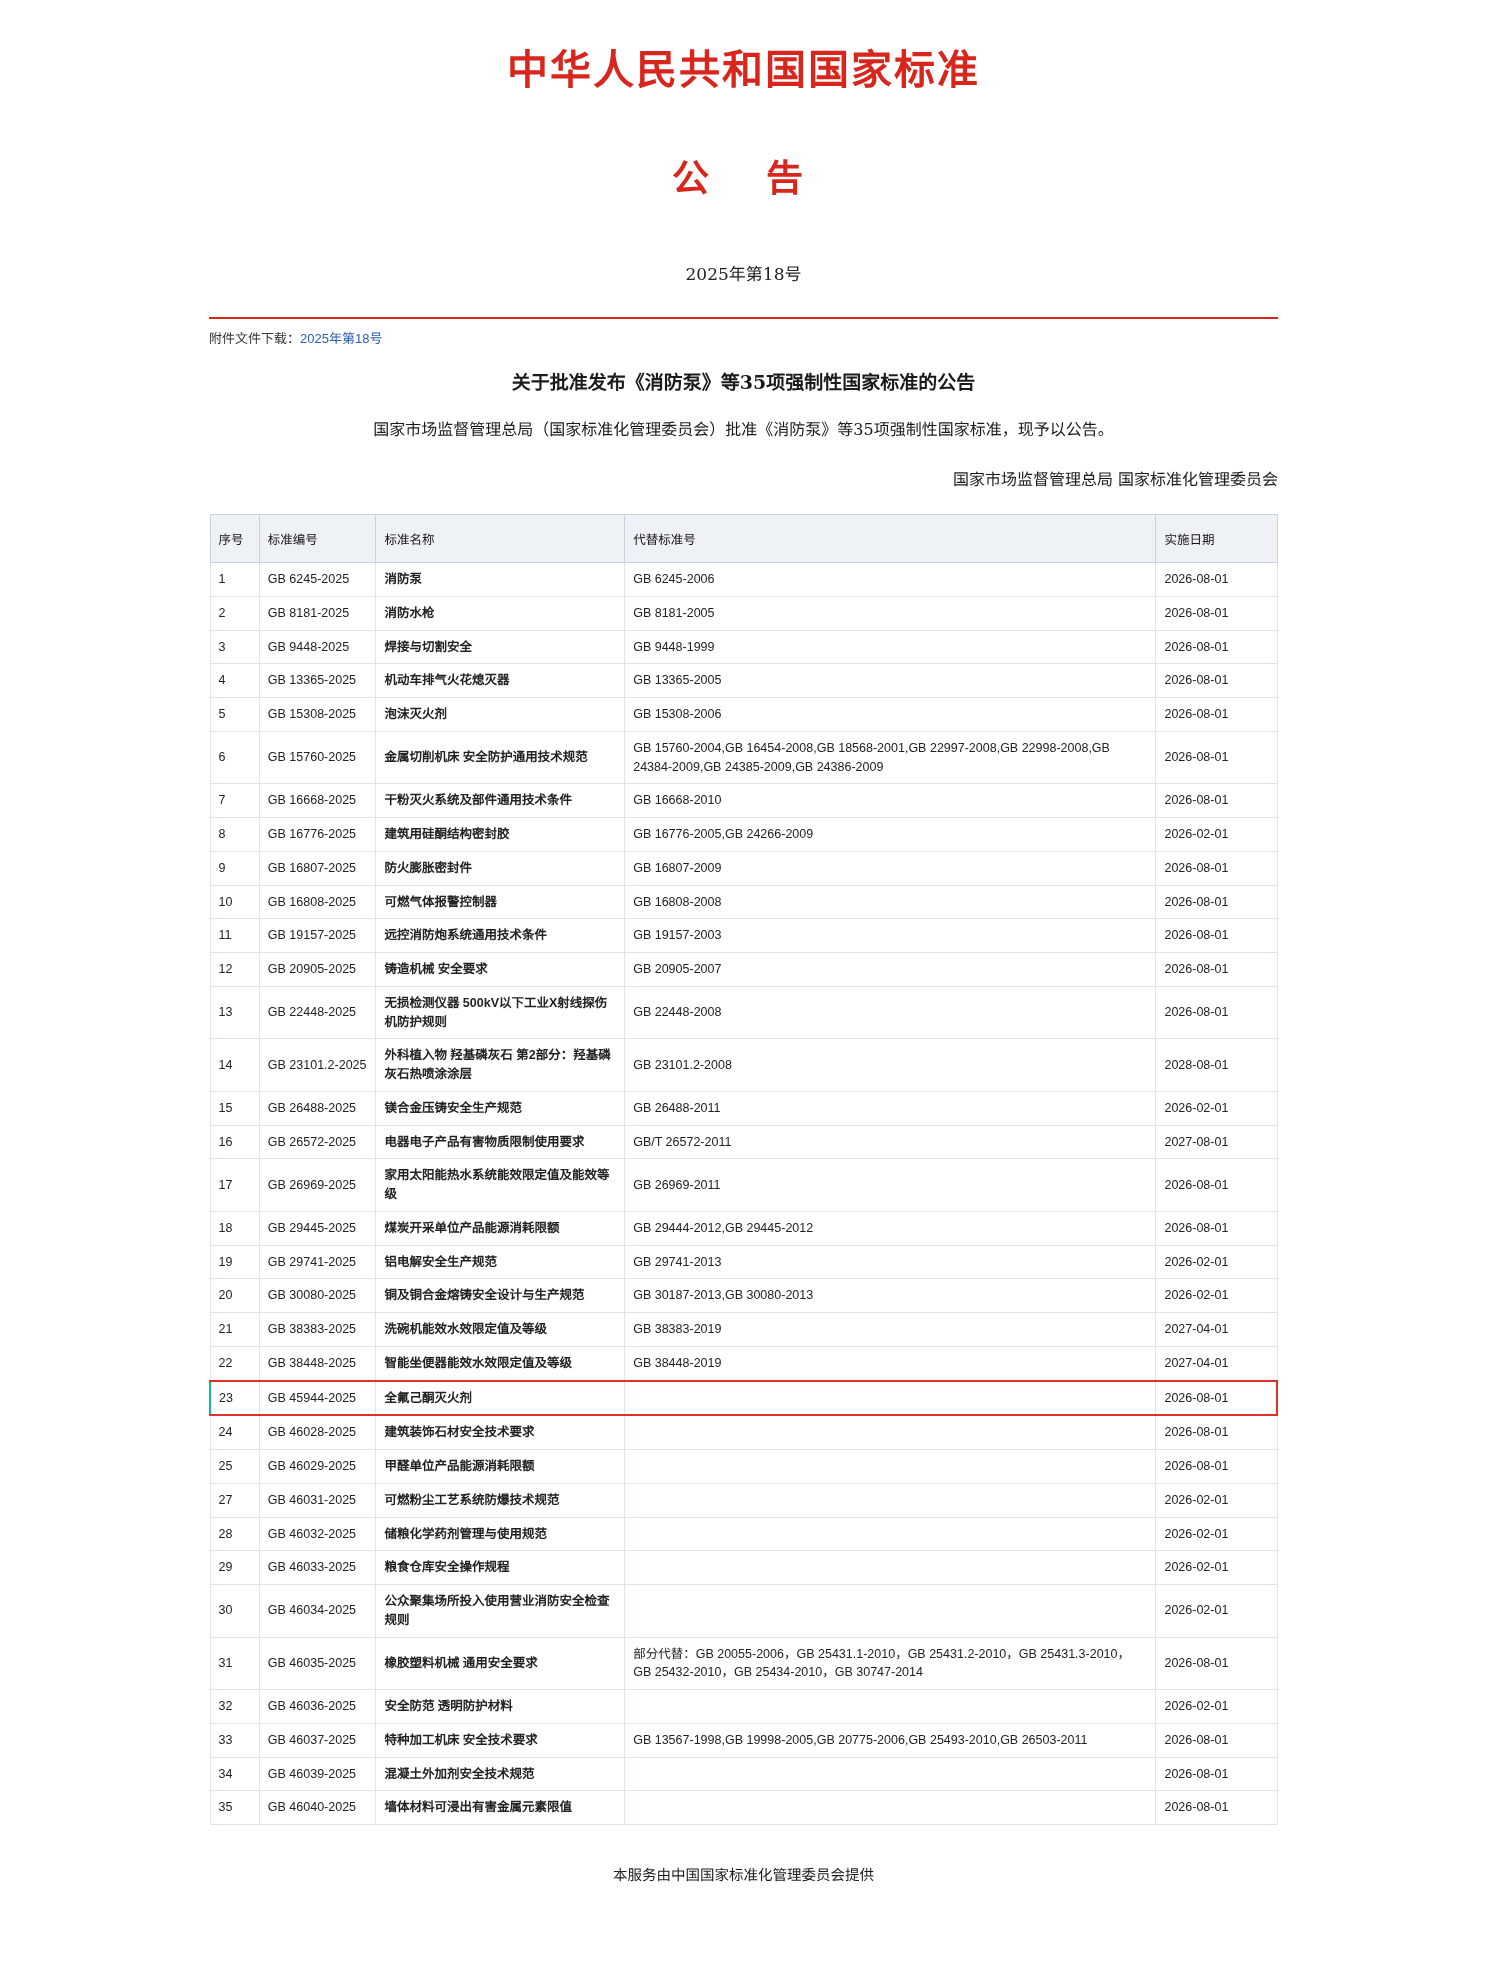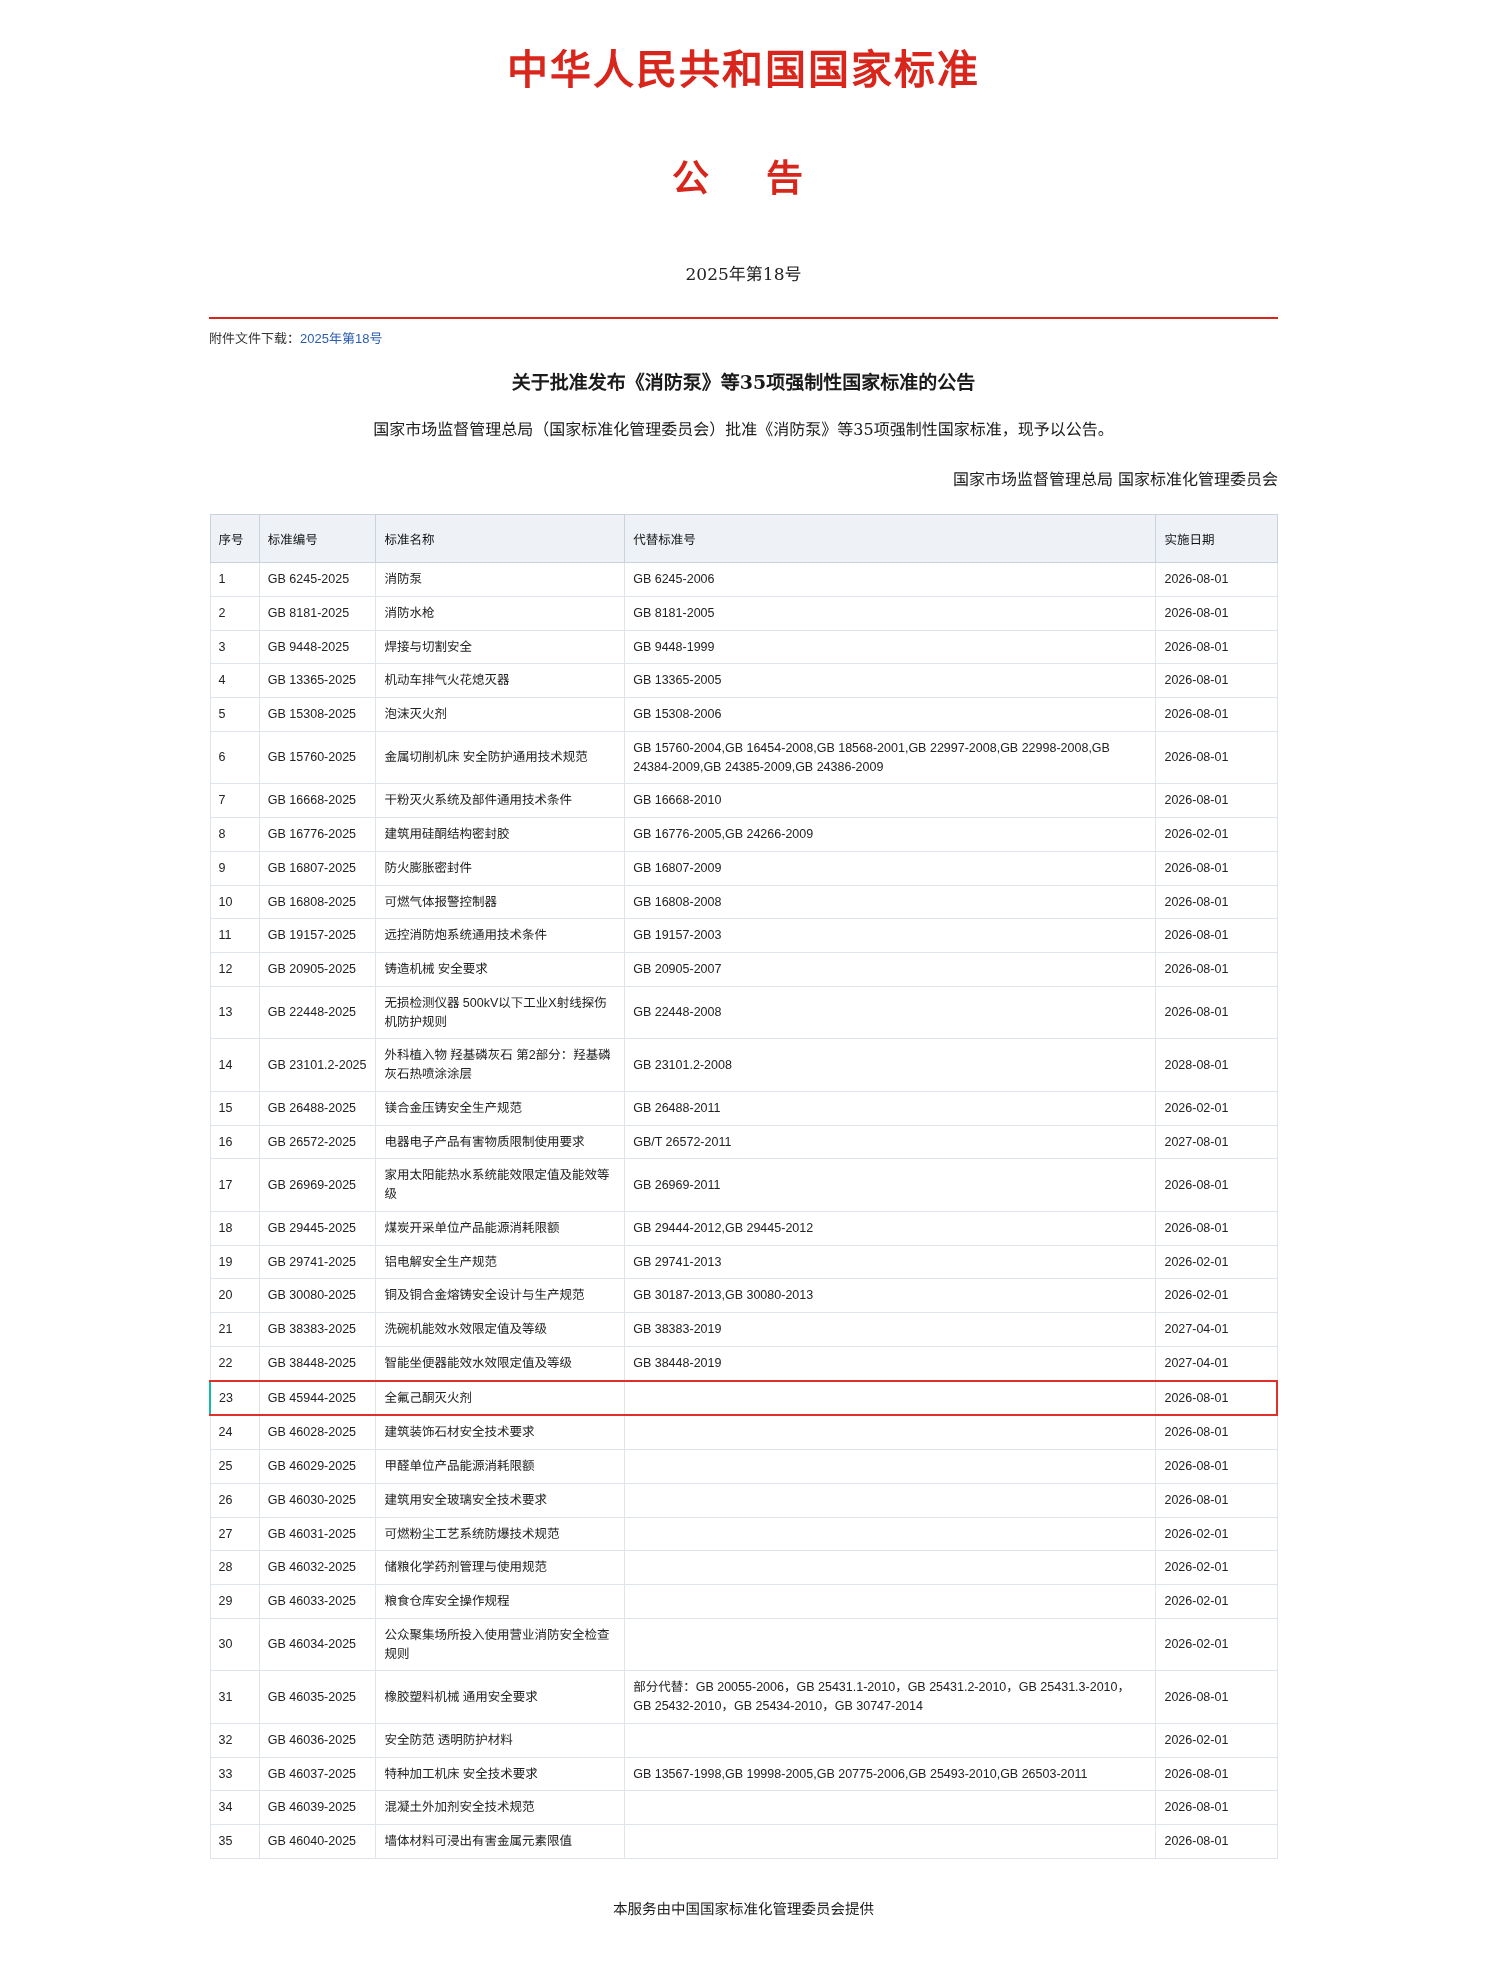--- a/index.html
+++ b/index.html
@@ -125,7 +125,7 @@
   col.c-repl { width: 474px; }
   col.c-date { width: 108px; }
   td.idx, th.idx { text-align: left; }
-  td.name { color: #2a5db0; }
+  td.name { color: #2a5db0; font-weight: bold; }
   tr.highlight td {
     border-top: 2px solid #e03029;
     border-bottom: 2px solid #e03029;

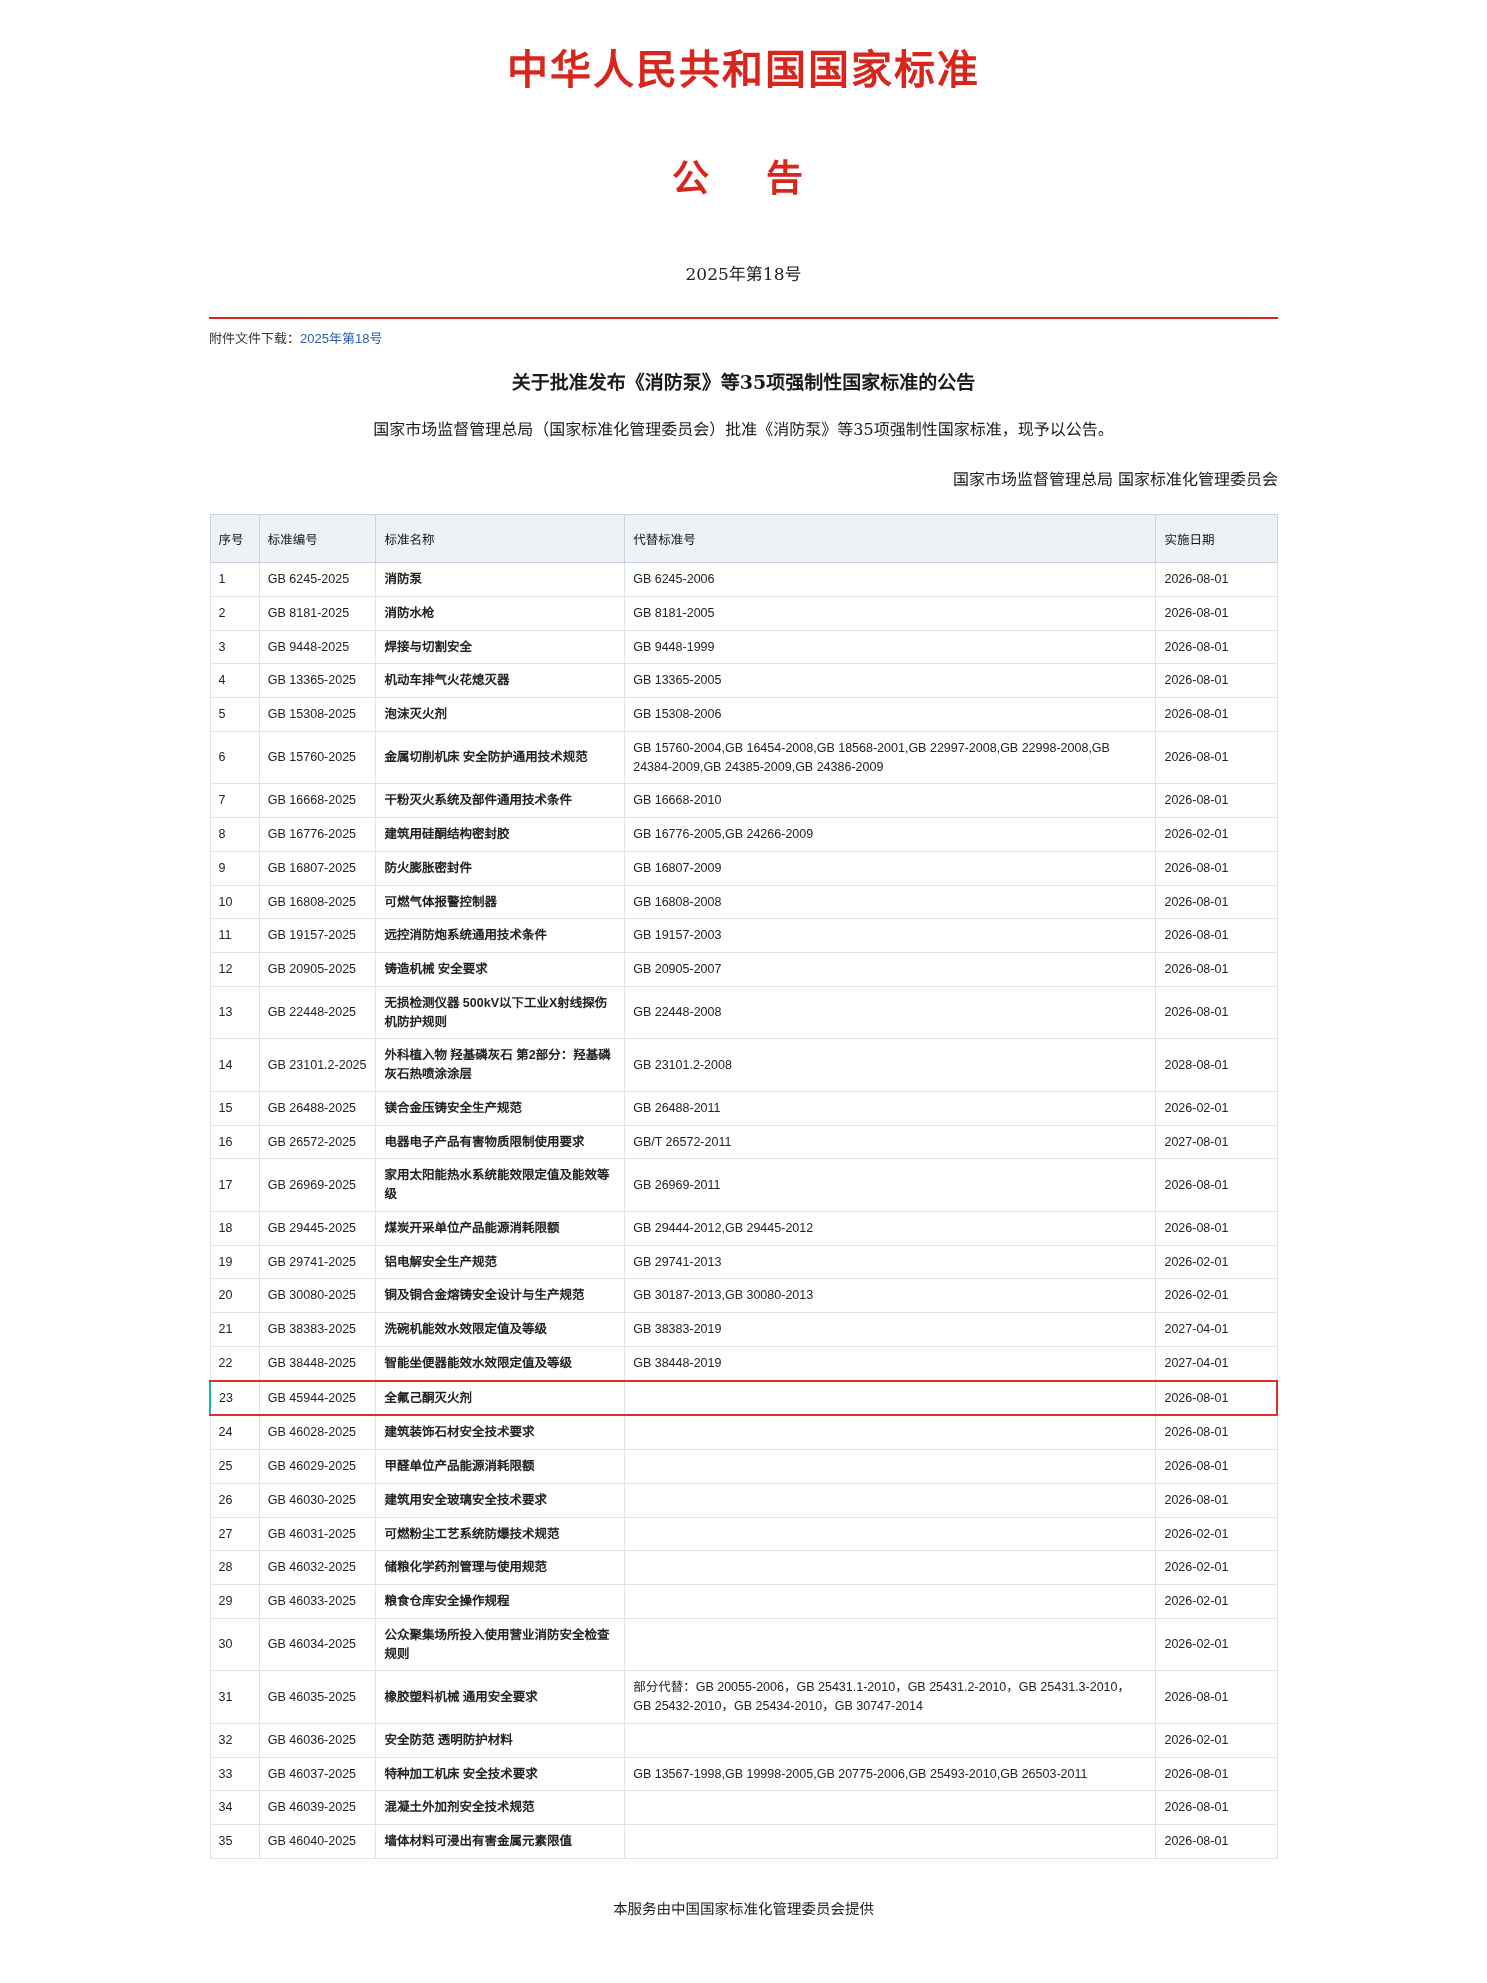--- a/index.html
+++ b/index.html
@@ -355,13 +355,6 @@
           <td class="date">2026-08-01</td>
         </tr>
         <tr>
-          <td class="idx">26</td>
-          <td class="code">GB 46030-2025</td>
-          <td class="name">建筑用安全玻璃安全技术要求</td>
-          <td class="repl"></td>
-          <td class="date">2026-08-01</td>
-        </tr>
-        <tr>
           <td class="idx">27</td>
           <td class="code">GB 46031-2025</td>
           <td class="name">可燃粉尘工艺系统防爆技术规范</td>

